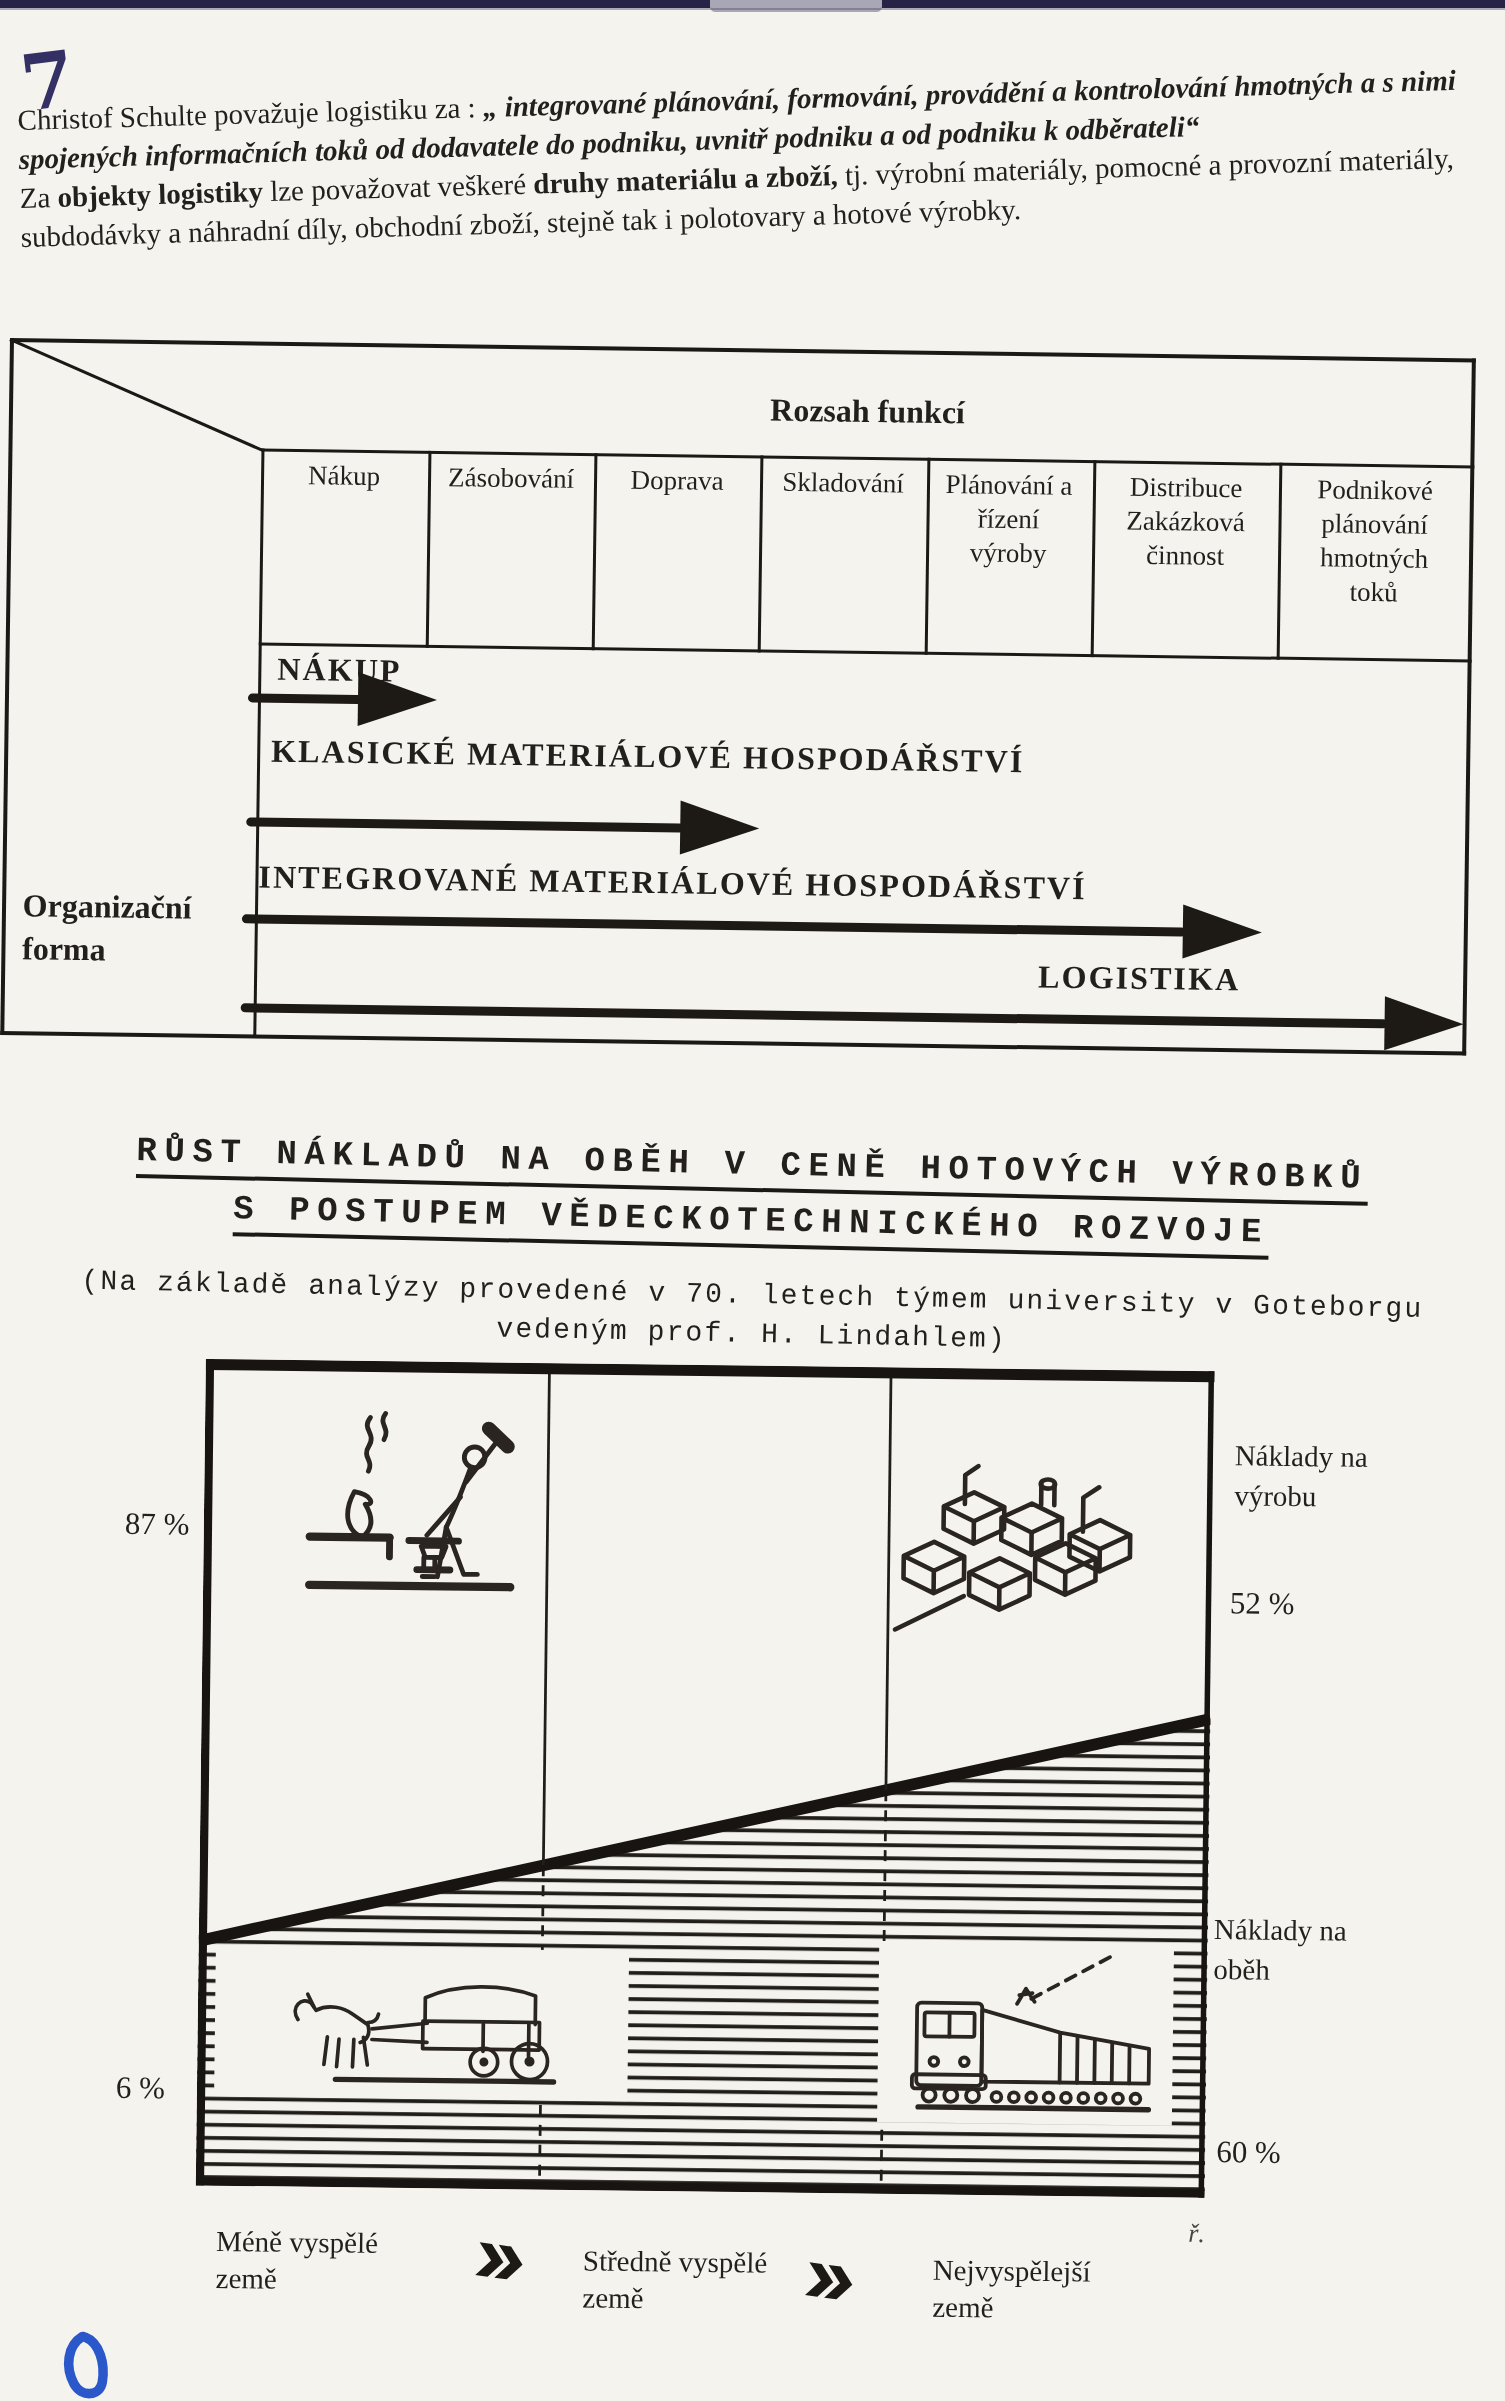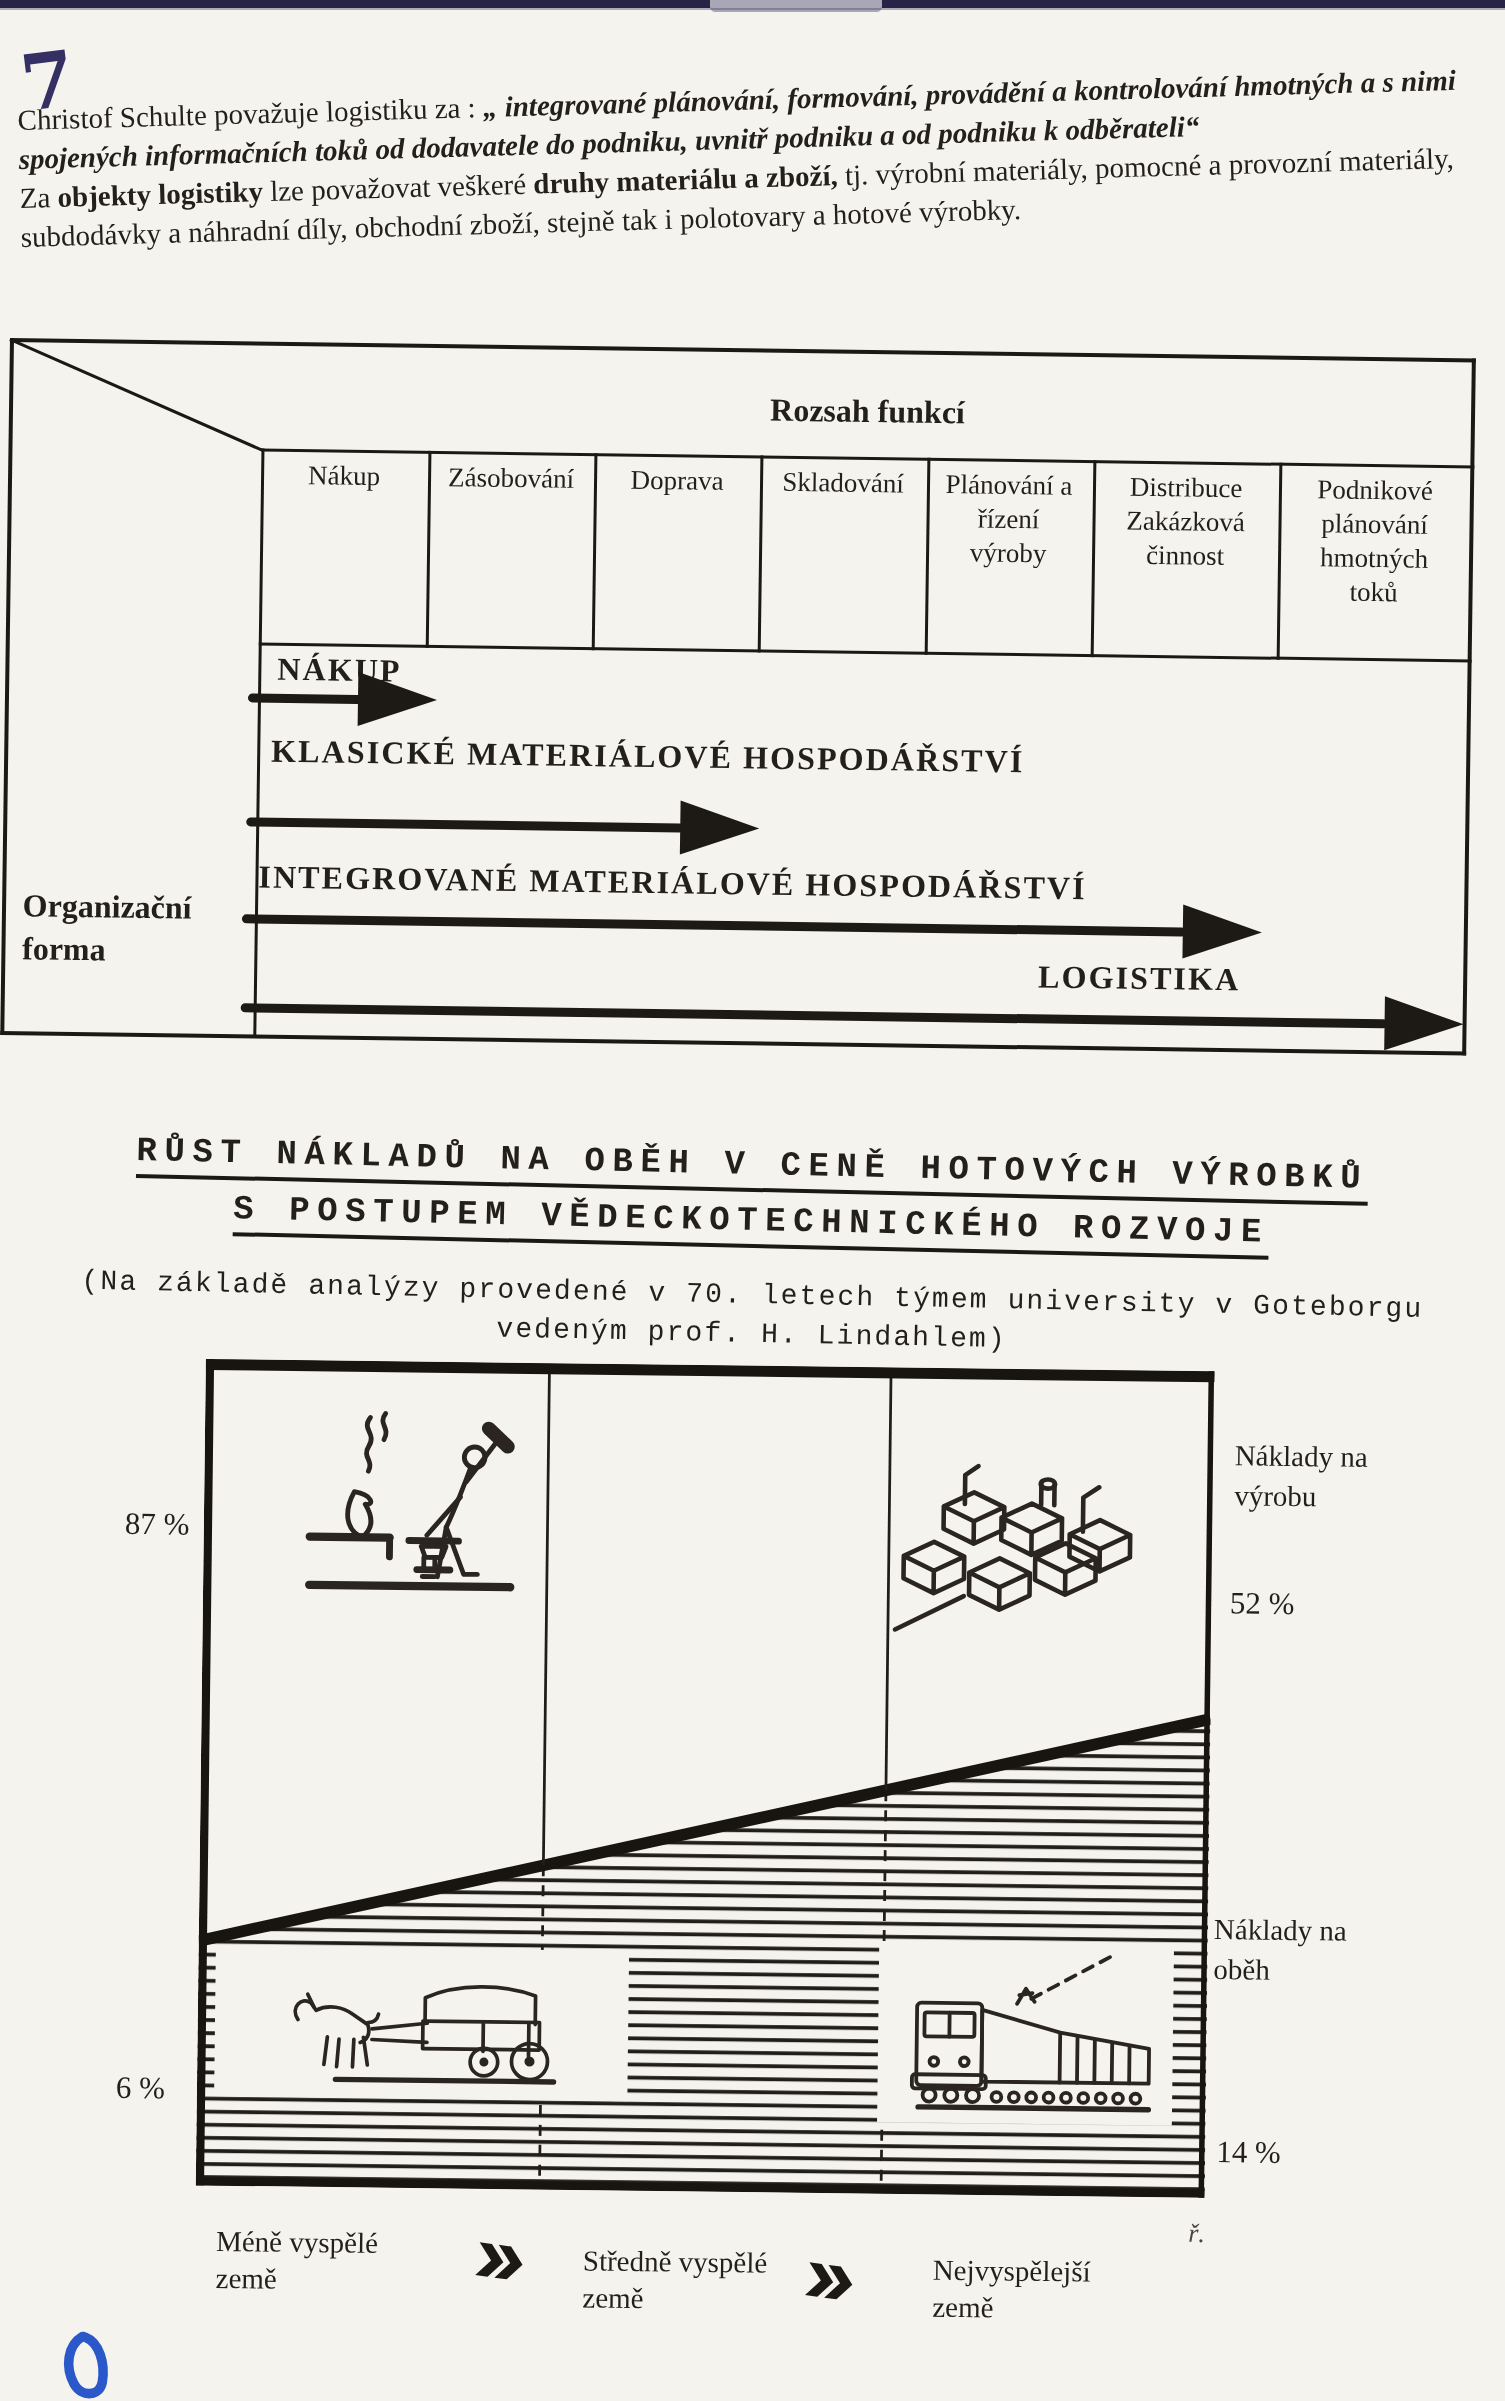--- a/index.html
+++ b/index.html
@@ -250,7 +250,7 @@
     <div class="pct" style="left:62px;top:158px">87 %</div>
     <div class="pct" style="left:1168px;top:224px">52 %</div>
     <div class="pct" style="left:60px;top:722px">6 %</div>
-    <div class="pct" style="left:1161px;top:773px">14 %</div>
+    <div class="pct" style="left:1161px;top:773px">60 %</div>
 
     <div class="side-label" style="left:1171px;top:74px">
       <span>Náklady na</span><br>

